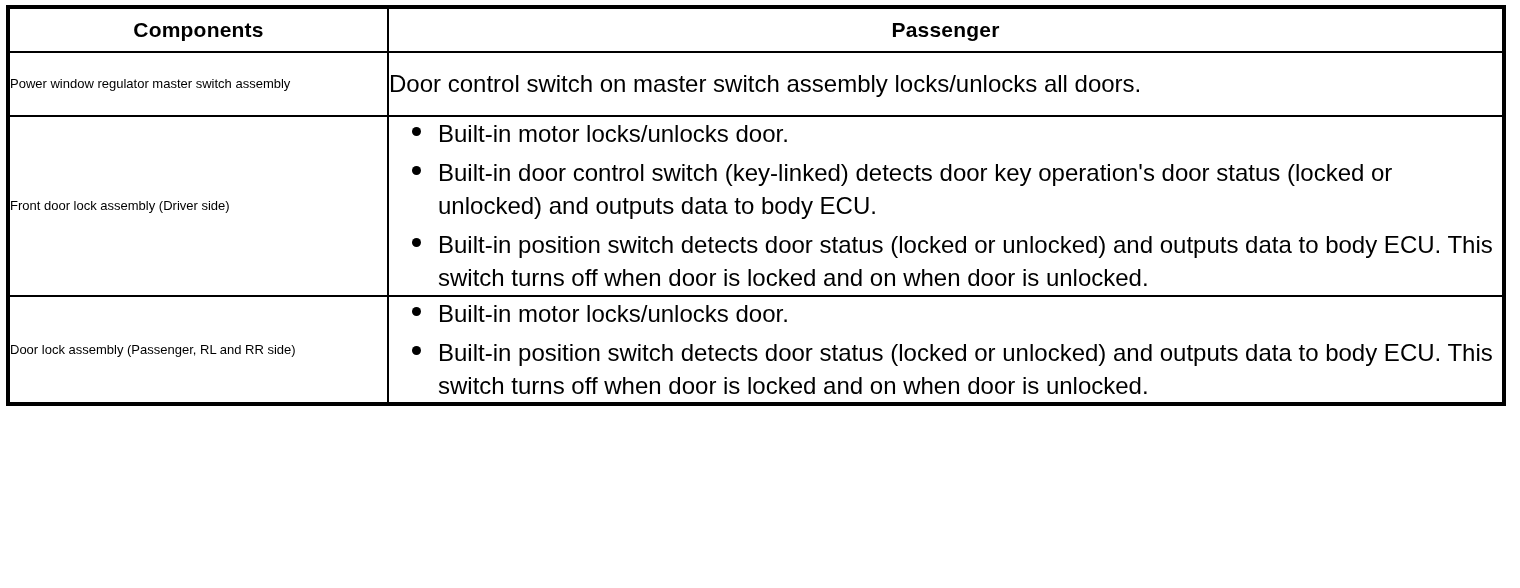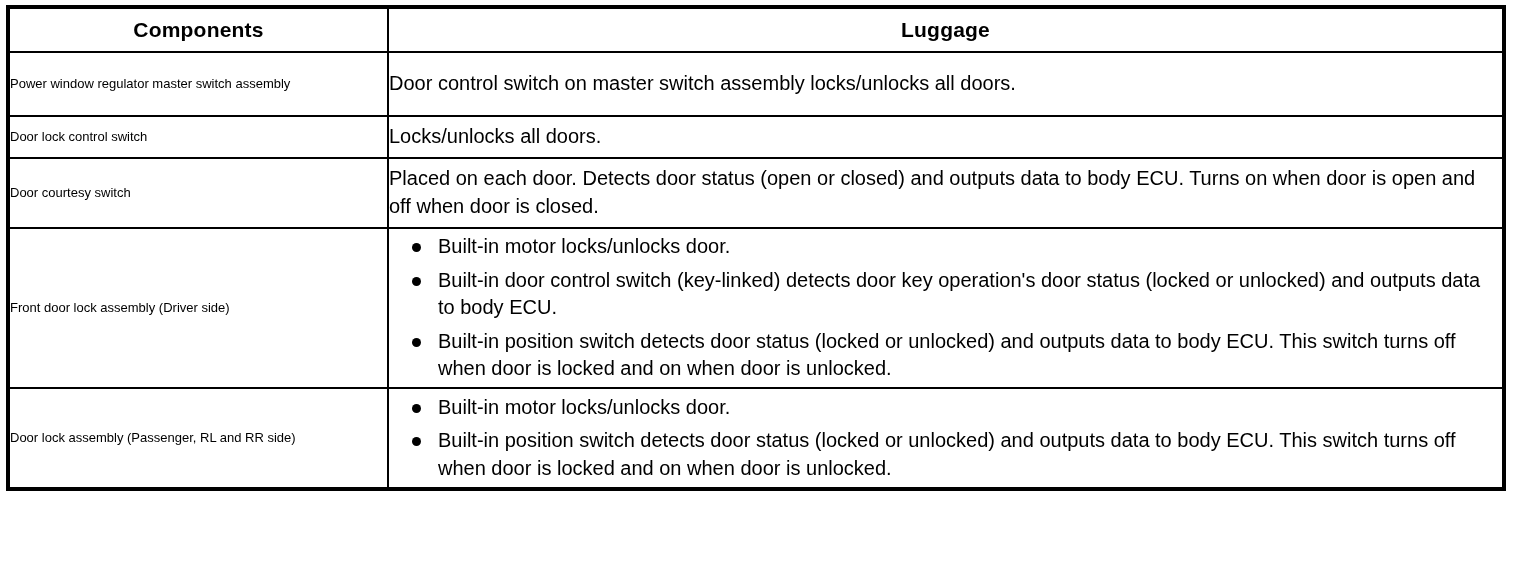--- a/index.html
+++ b/index.html
@@ -112,7 +112,7 @@
     <thead>
       <tr>
         <th>Components</th>
-        <th>Luggage</th>
+        <th>Passenger</th>
       </tr>
     </thead>
     <tbody>

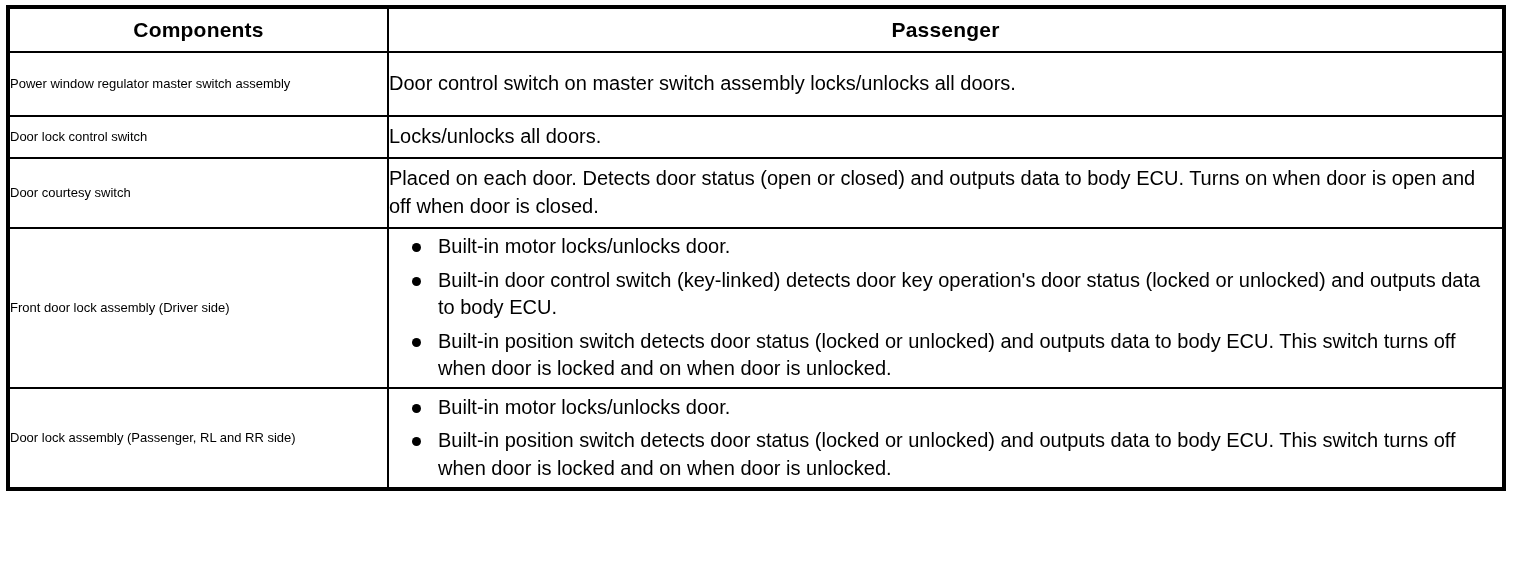--- a/index.html
+++ b/index.html
@@ -59,7 +59,7 @@
   
   td.function {
     padding: 8px 10px 8px 10px;
-    font-size: 20px;
+    font-size: 24px;
     line-height: 1.38;
     text-align: left;
   }

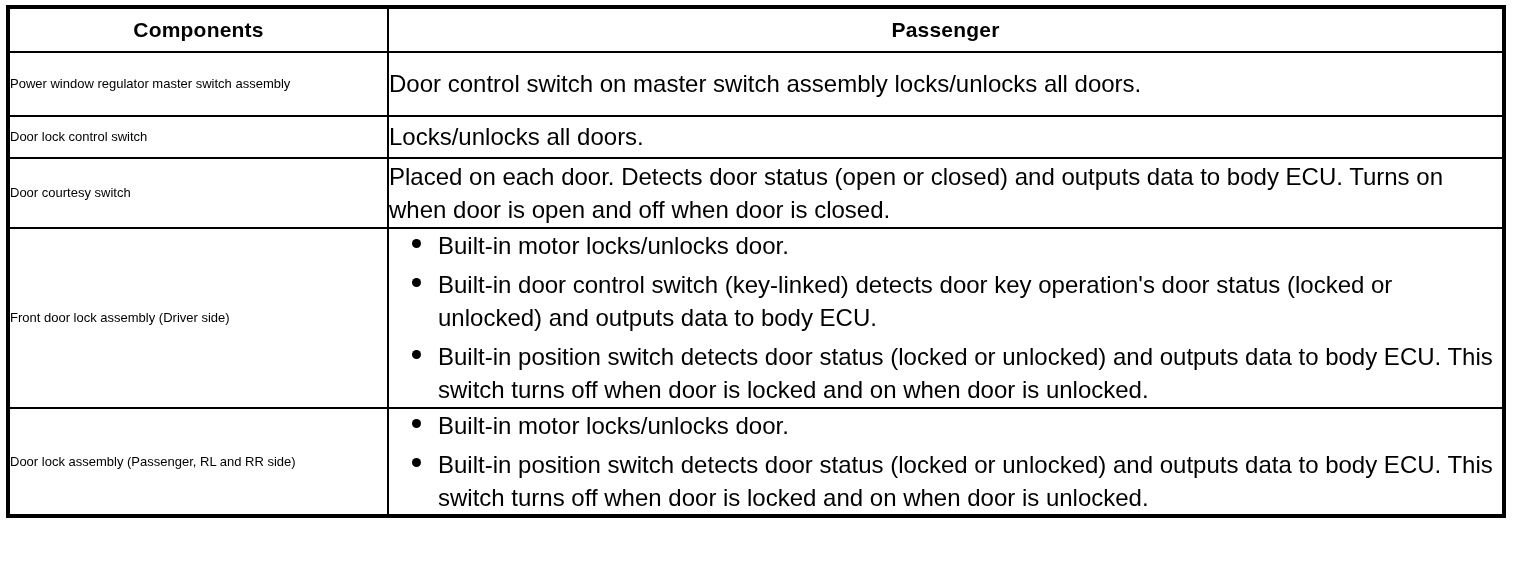--- a/index.html
+++ b/index.html
@@ -124,12 +124,6 @@
         </td>
       </tr>
 
-      <tr class="row-h2">
-        <td class="component">Door lock control switch</td>
-        <td class="function">
-          <p class="para">Locks/unlocks all doors.</p>
-        </td>
-      </tr>
 
       <tr class="row-h3">
         <td class="component">Door courtesy switch</td>

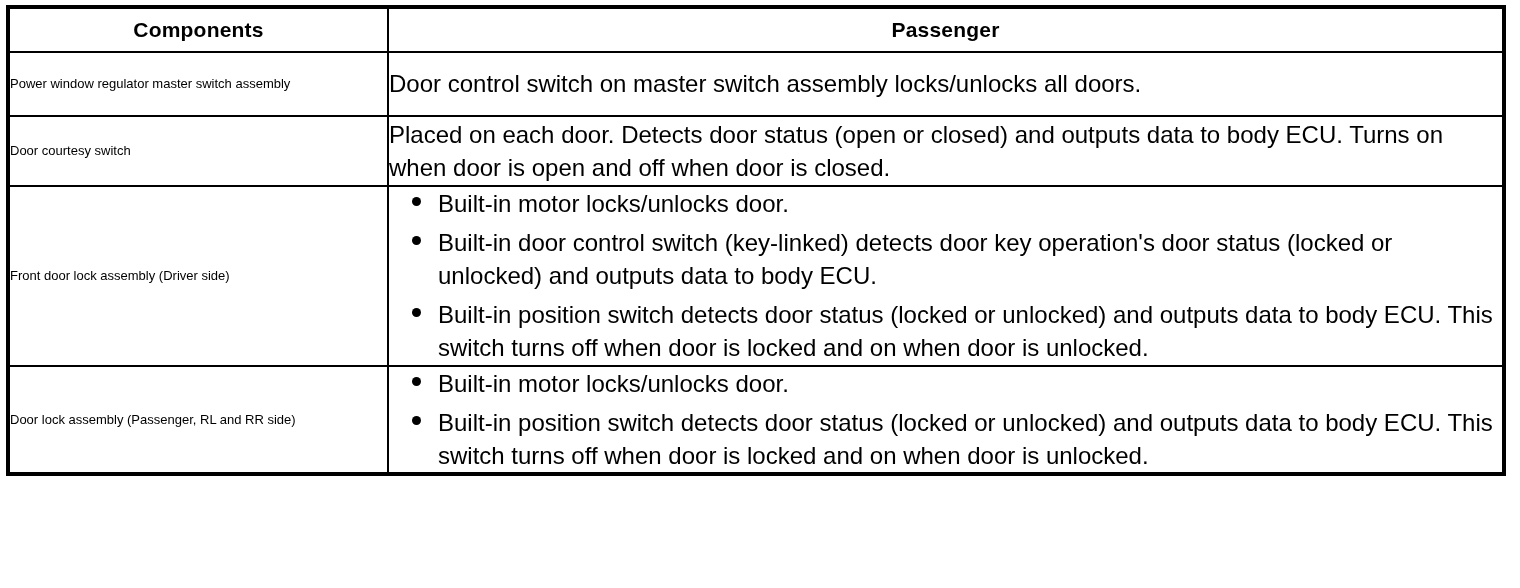--- a/index.html
+++ b/index.html
@@ -125,12 +125,6 @@
       </tr>
 
 
-      <tr class="row-h3">
-        <td class="component">Door courtesy switch</td>
-        <td class="function">
-          <p class="para">Placed on each door. Detects door status (open or closed) and outputs data to body ECU. Turns on when door is open and off when door is closed.</p>
-        </td>
-      </tr>
 
       <tr class="row-h4">
         <td class="component">Front door lock assembly (Driver side)</td>

